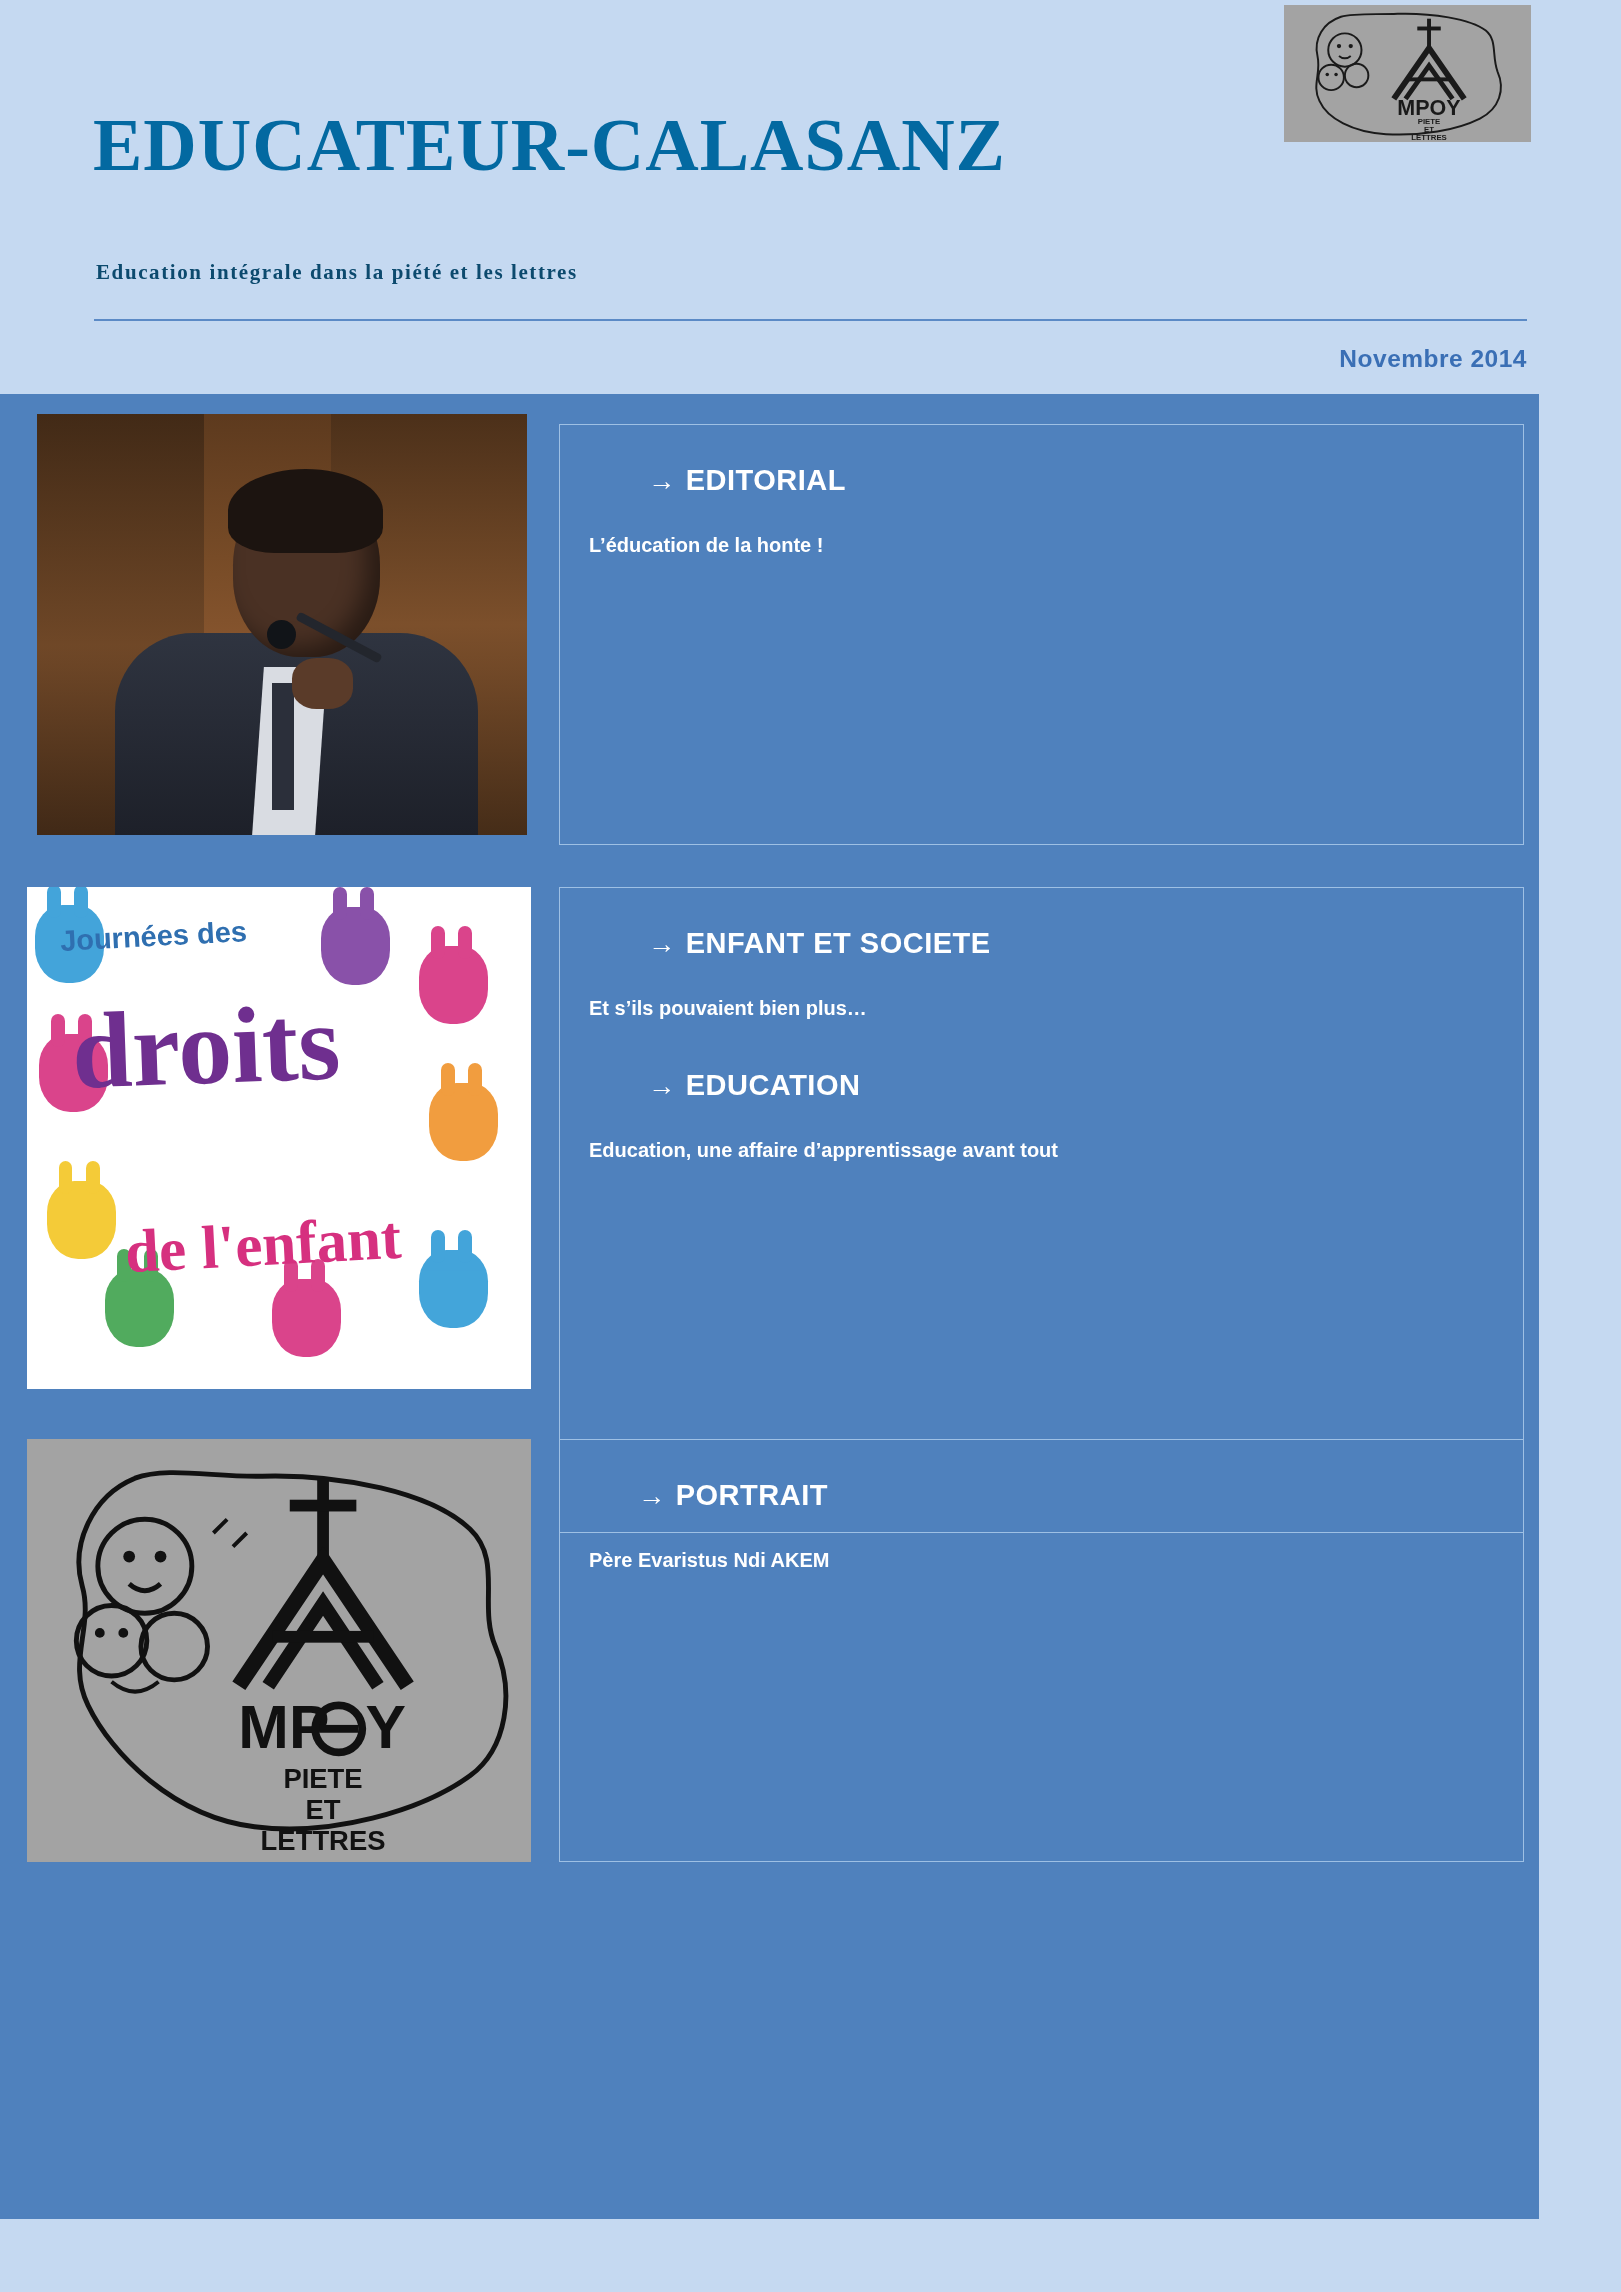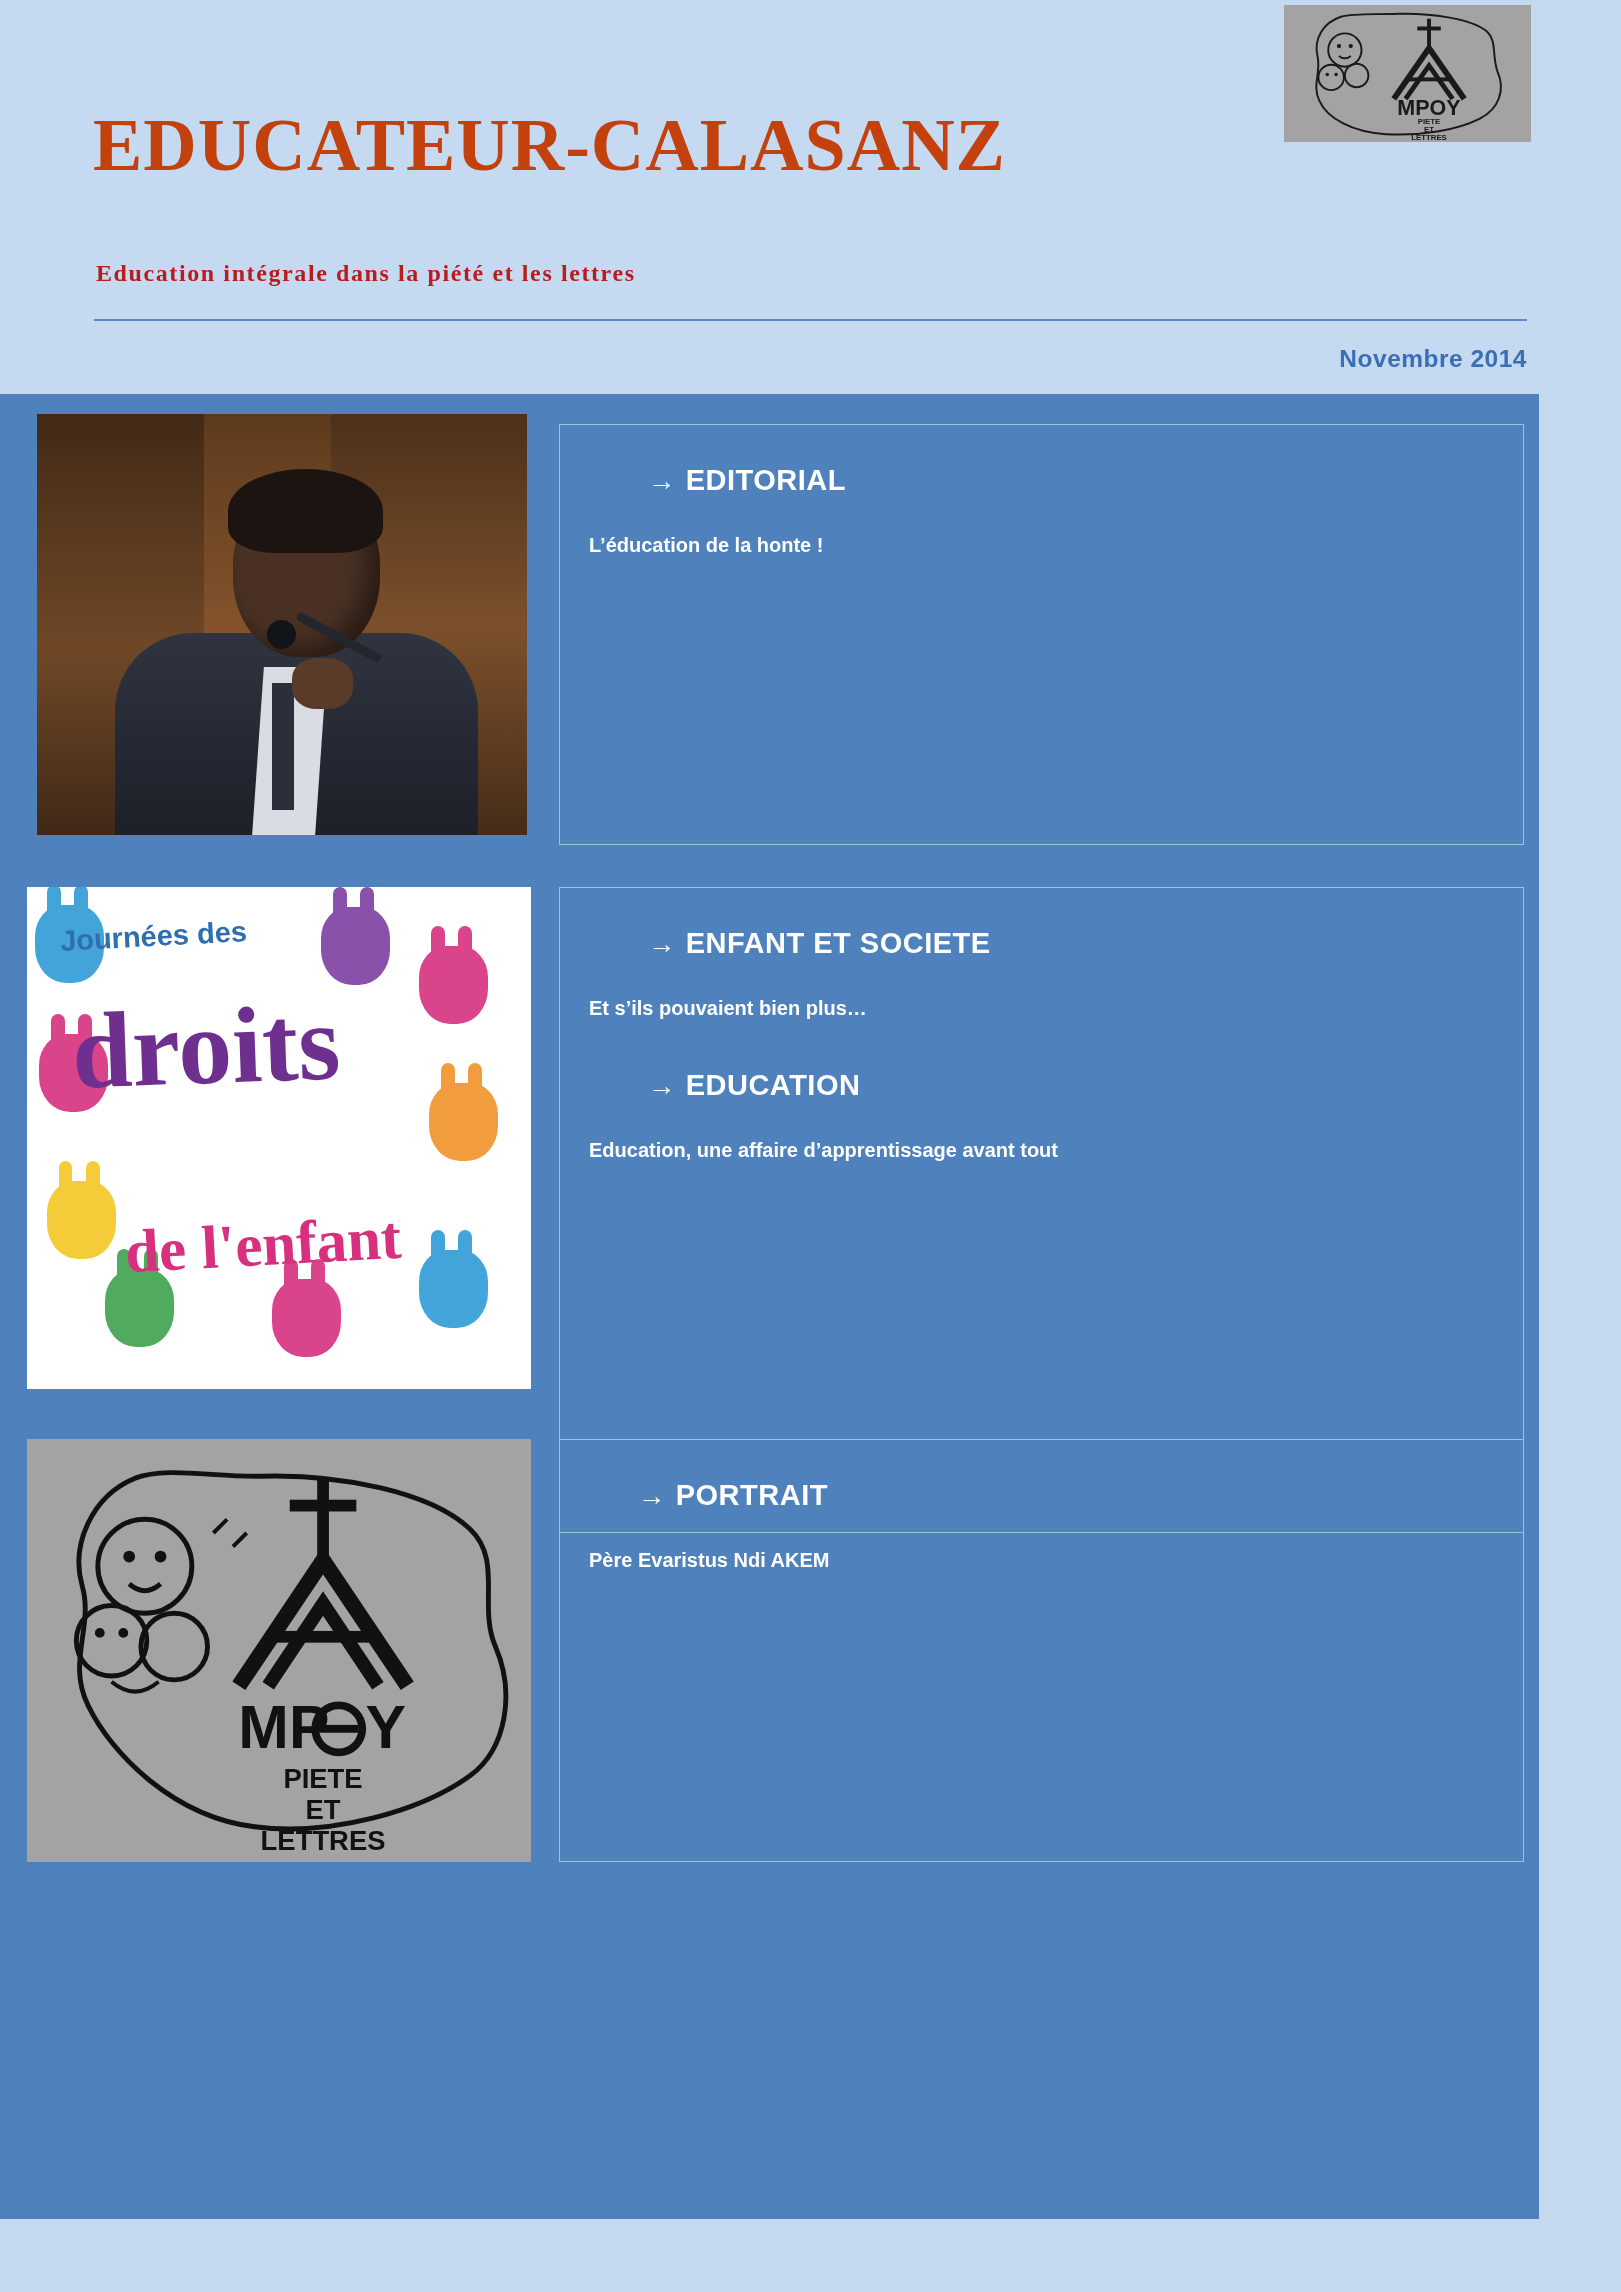--- a/index.html
+++ b/index.html
@@ -32,7 +32,7 @@
     font-weight: bold;
     font-size: 74px;
     letter-spacing: 1px;
-    color: #c2410c;
+    color: #0369a1;
     white-space: nowrap;
   }
   .tagline {

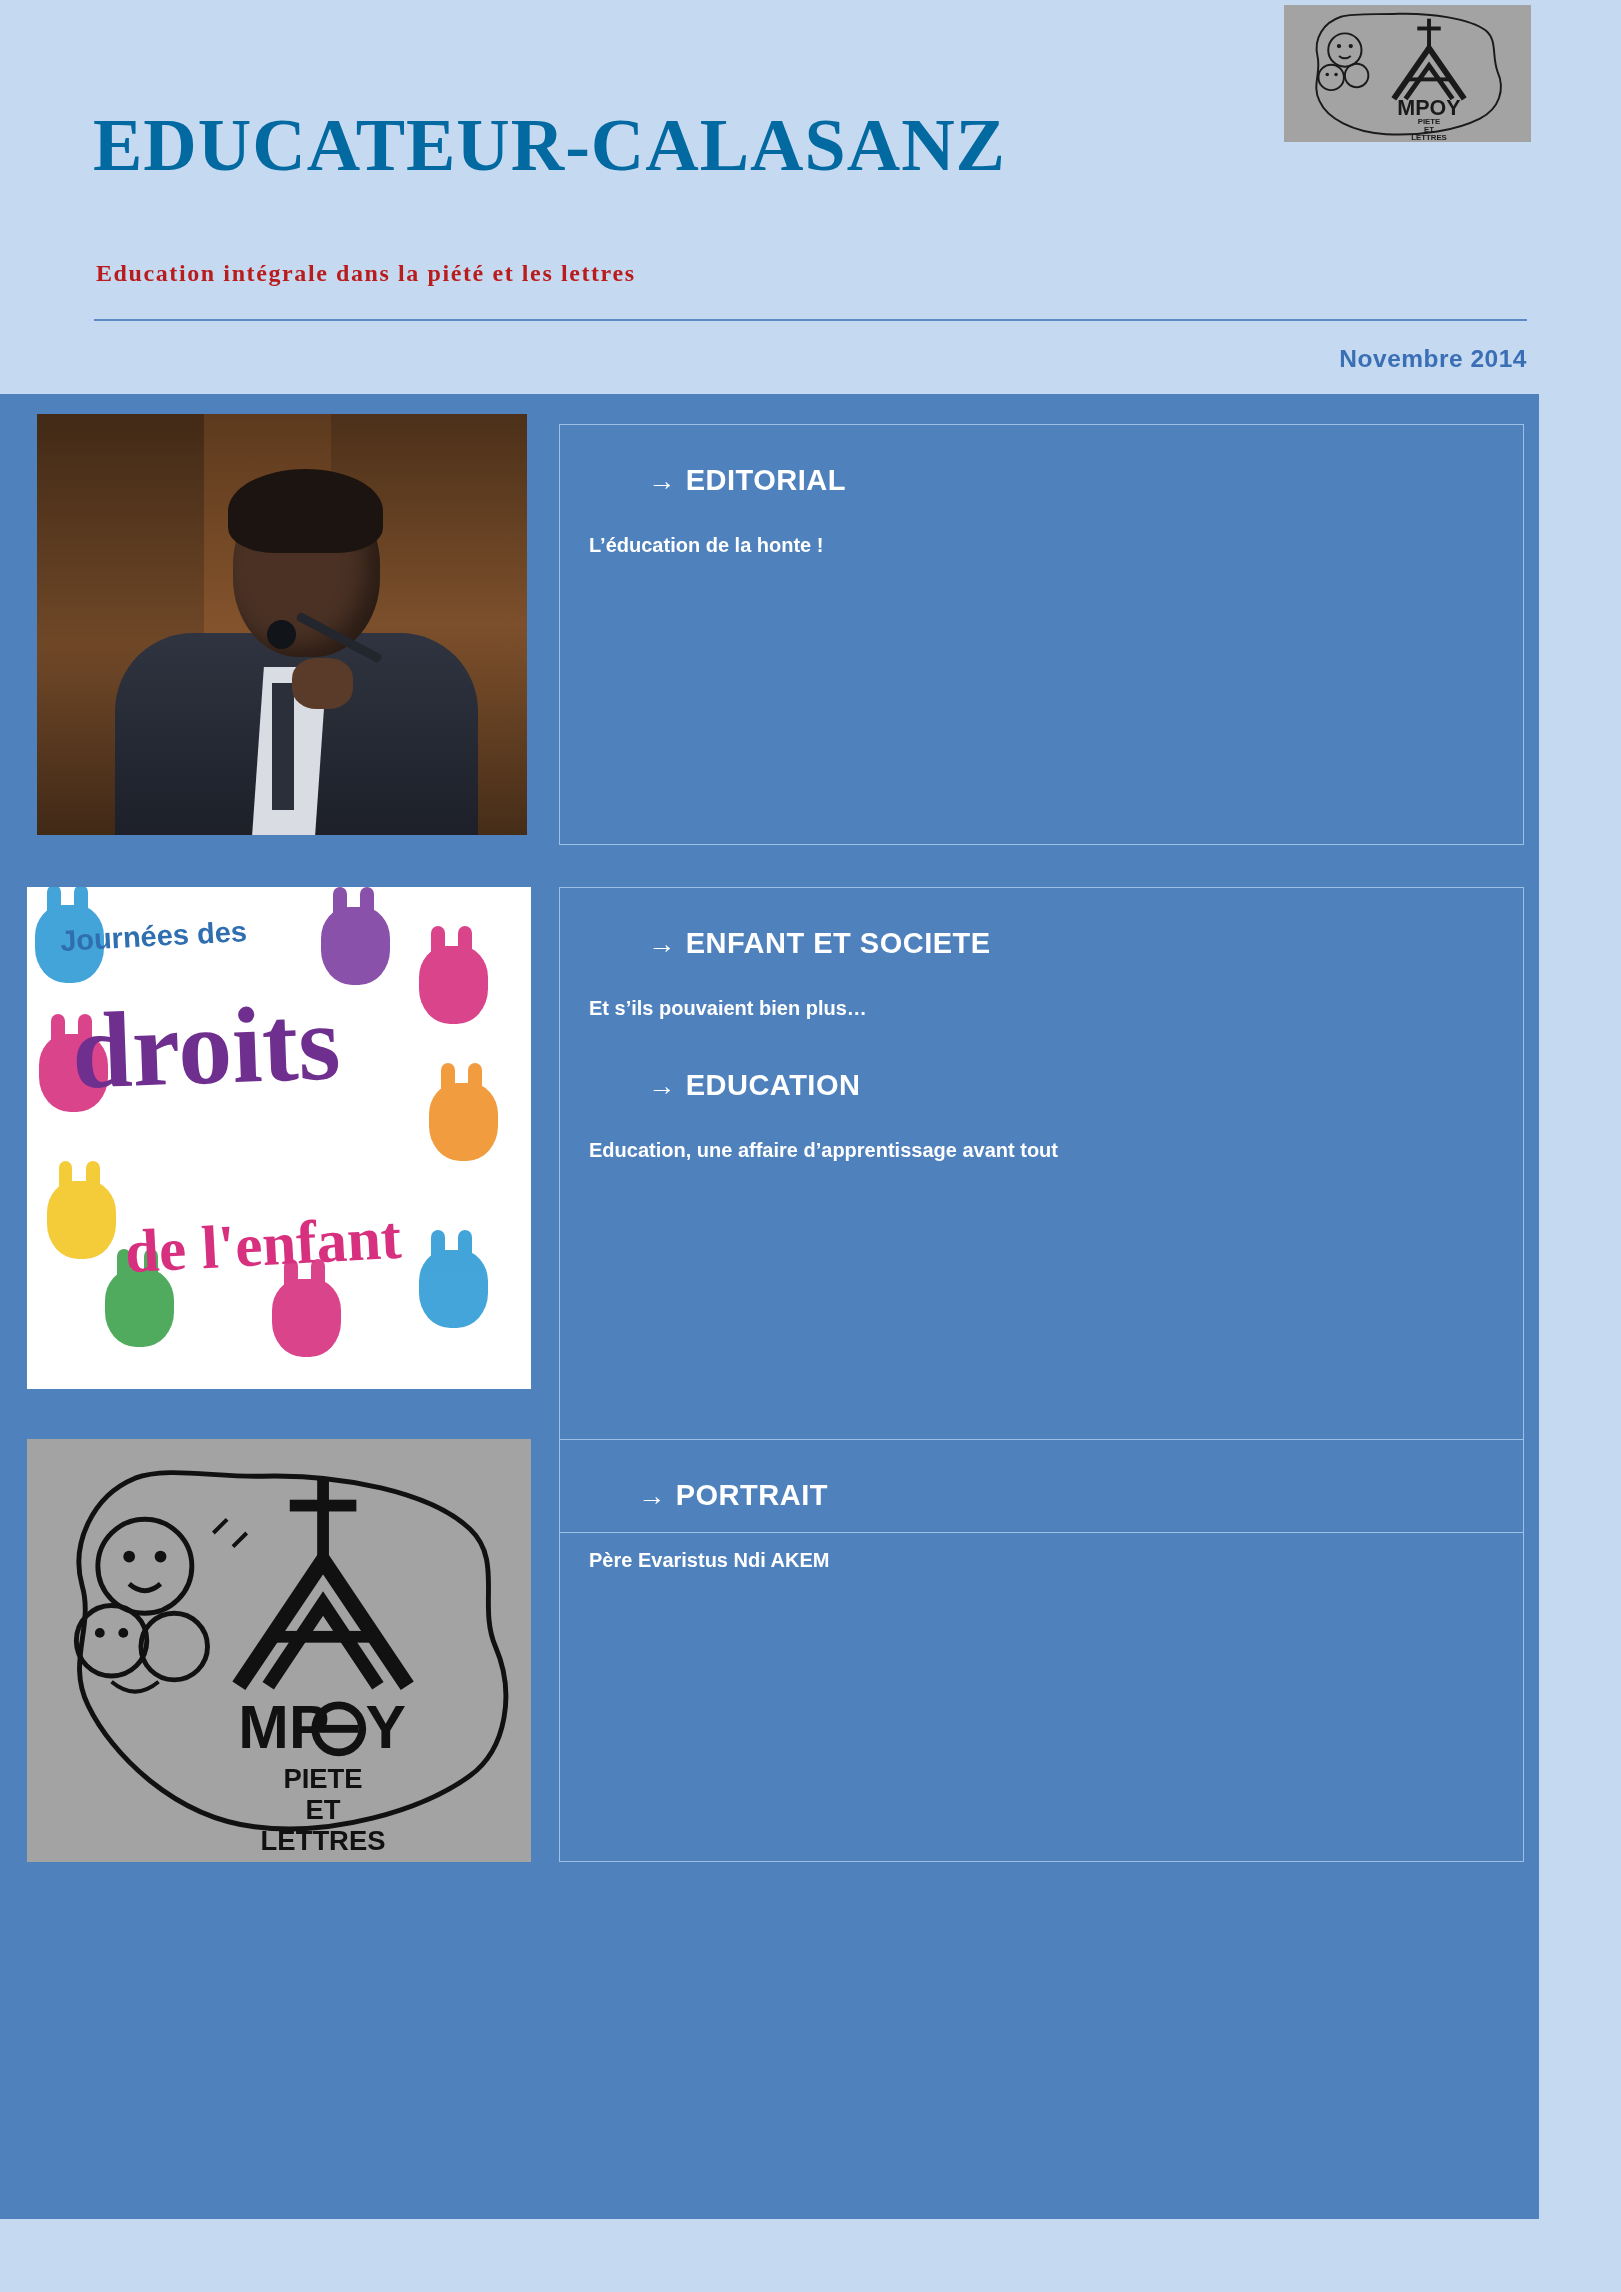--- a/index.html
+++ b/index.html
@@ -41,9 +41,9 @@
     top: 260px;
     font-family: "Liberation Serif", serif;
     font-weight: bold;
-    font-size: 24px;
+    font-size: 21px;
     letter-spacing: 1.6px;
-    color: #b91c1c;
+    color: #0c4a6e;
     white-space: nowrap;
   }
   .rule {

